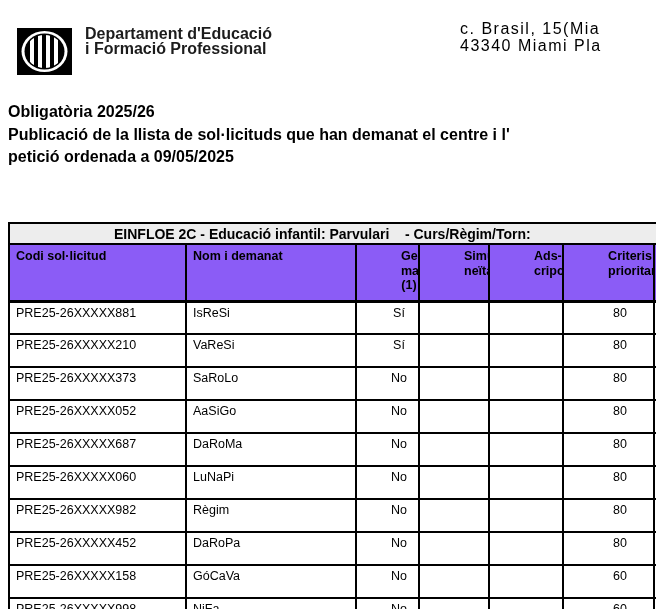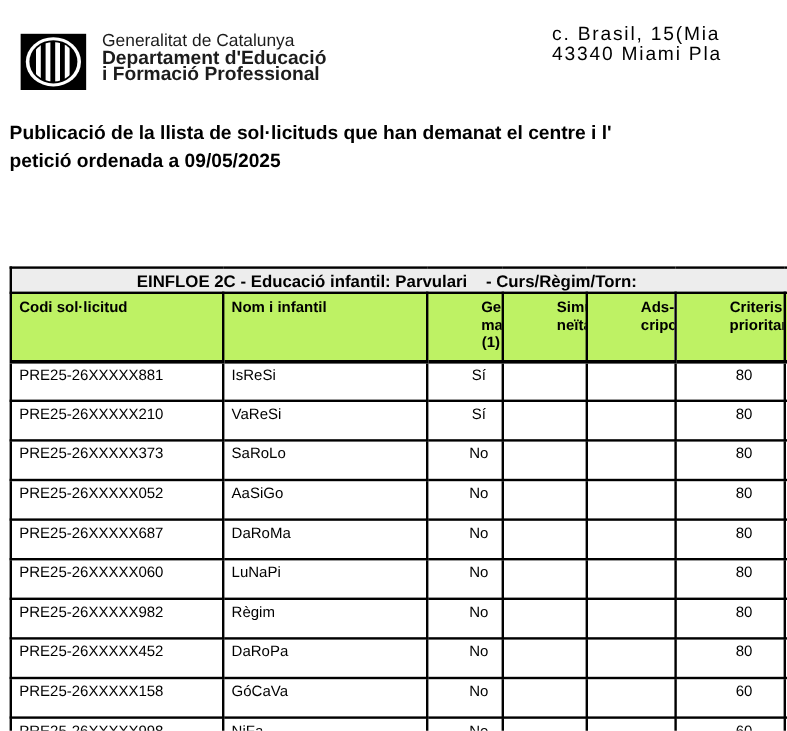--- a/index.html
+++ b/index.html
@@ -102,7 +102,6 @@
 </div>
 
 <div class="logo-text">
-  <div class="l1">Generalitat de Catalunya</div>
   <div class="l2">Departament d'Educació</div>
   <div class="l3">i Formació Professional</div>
 </div>

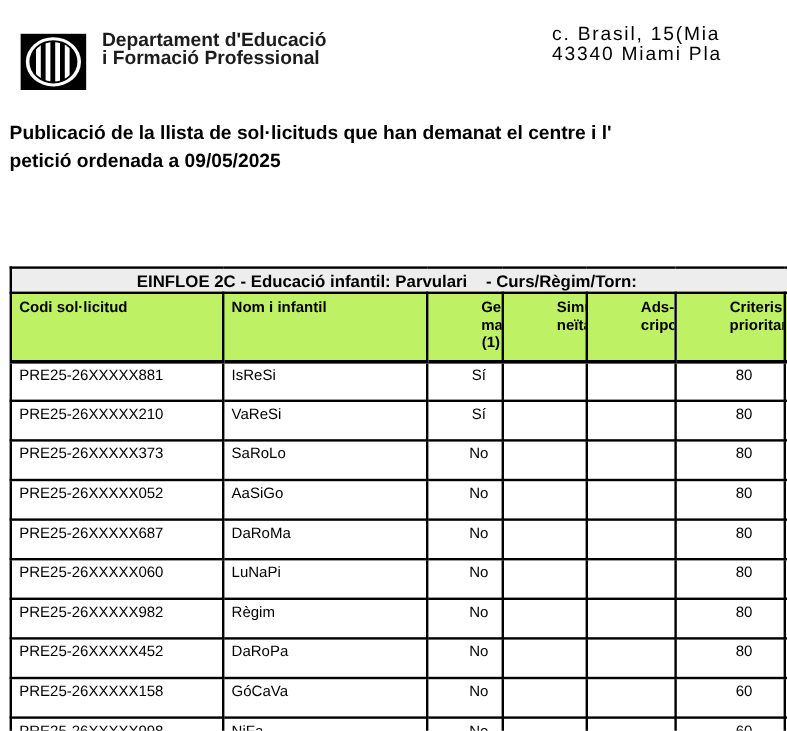--- a/index.html
+++ b/index.html
@@ -112,6 +112,7 @@
 </div>
 
 <div class="doc-heading">
+  <div>Obligatòria 2025/26</div>
   <div>Publicació de la llista de sol·licituds que han demanat el centre i l'</div>
   <div>petició ordenada a 09/05/2025</div>
 </div>

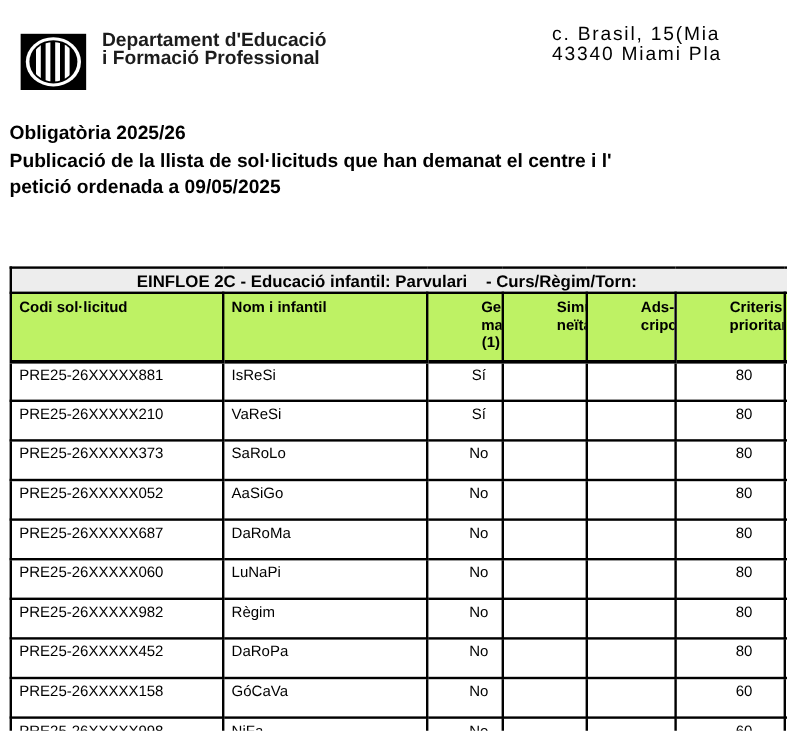--- a/index.html
+++ b/index.html
@@ -60,7 +60,7 @@
     white-space: pre;
   }
   tr.head-row th {
-    background: #bef264;
+    background: #8b5cf6;
     font-weight: bold;
     font-size: 12.5px;
     line-height: 14.5px;

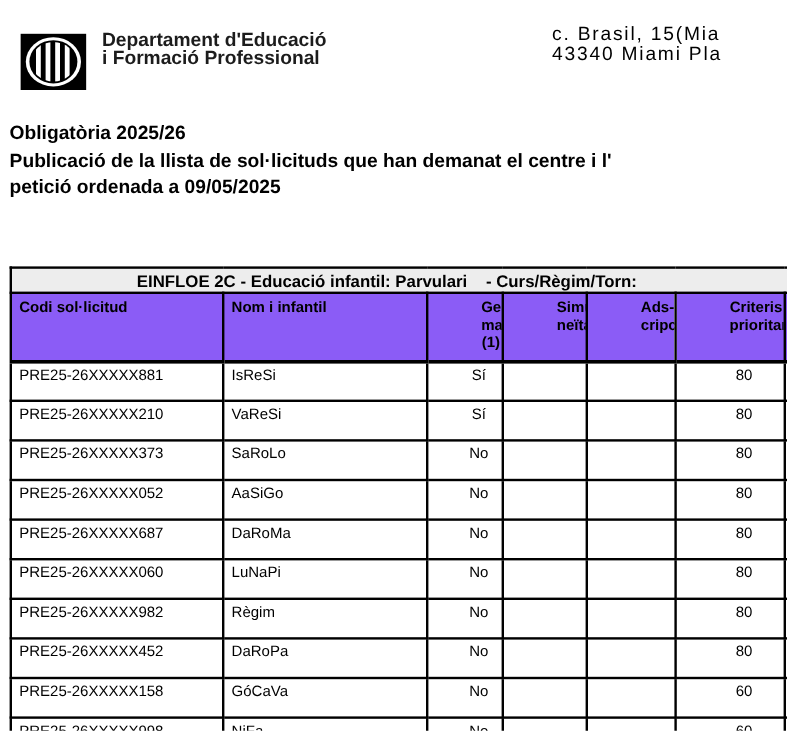--- a/index.html
+++ b/index.html
@@ -133,7 +133,7 @@
     </tr>
     <tr class="head-row">
       <th class="al">Codi sol·licitud</th>
-      <th class="al">Nom i infantil</th>
+      <th class="al">Nom i demanat</th>
       <th class="ac">Ger-
 mans
 (1)</th>

